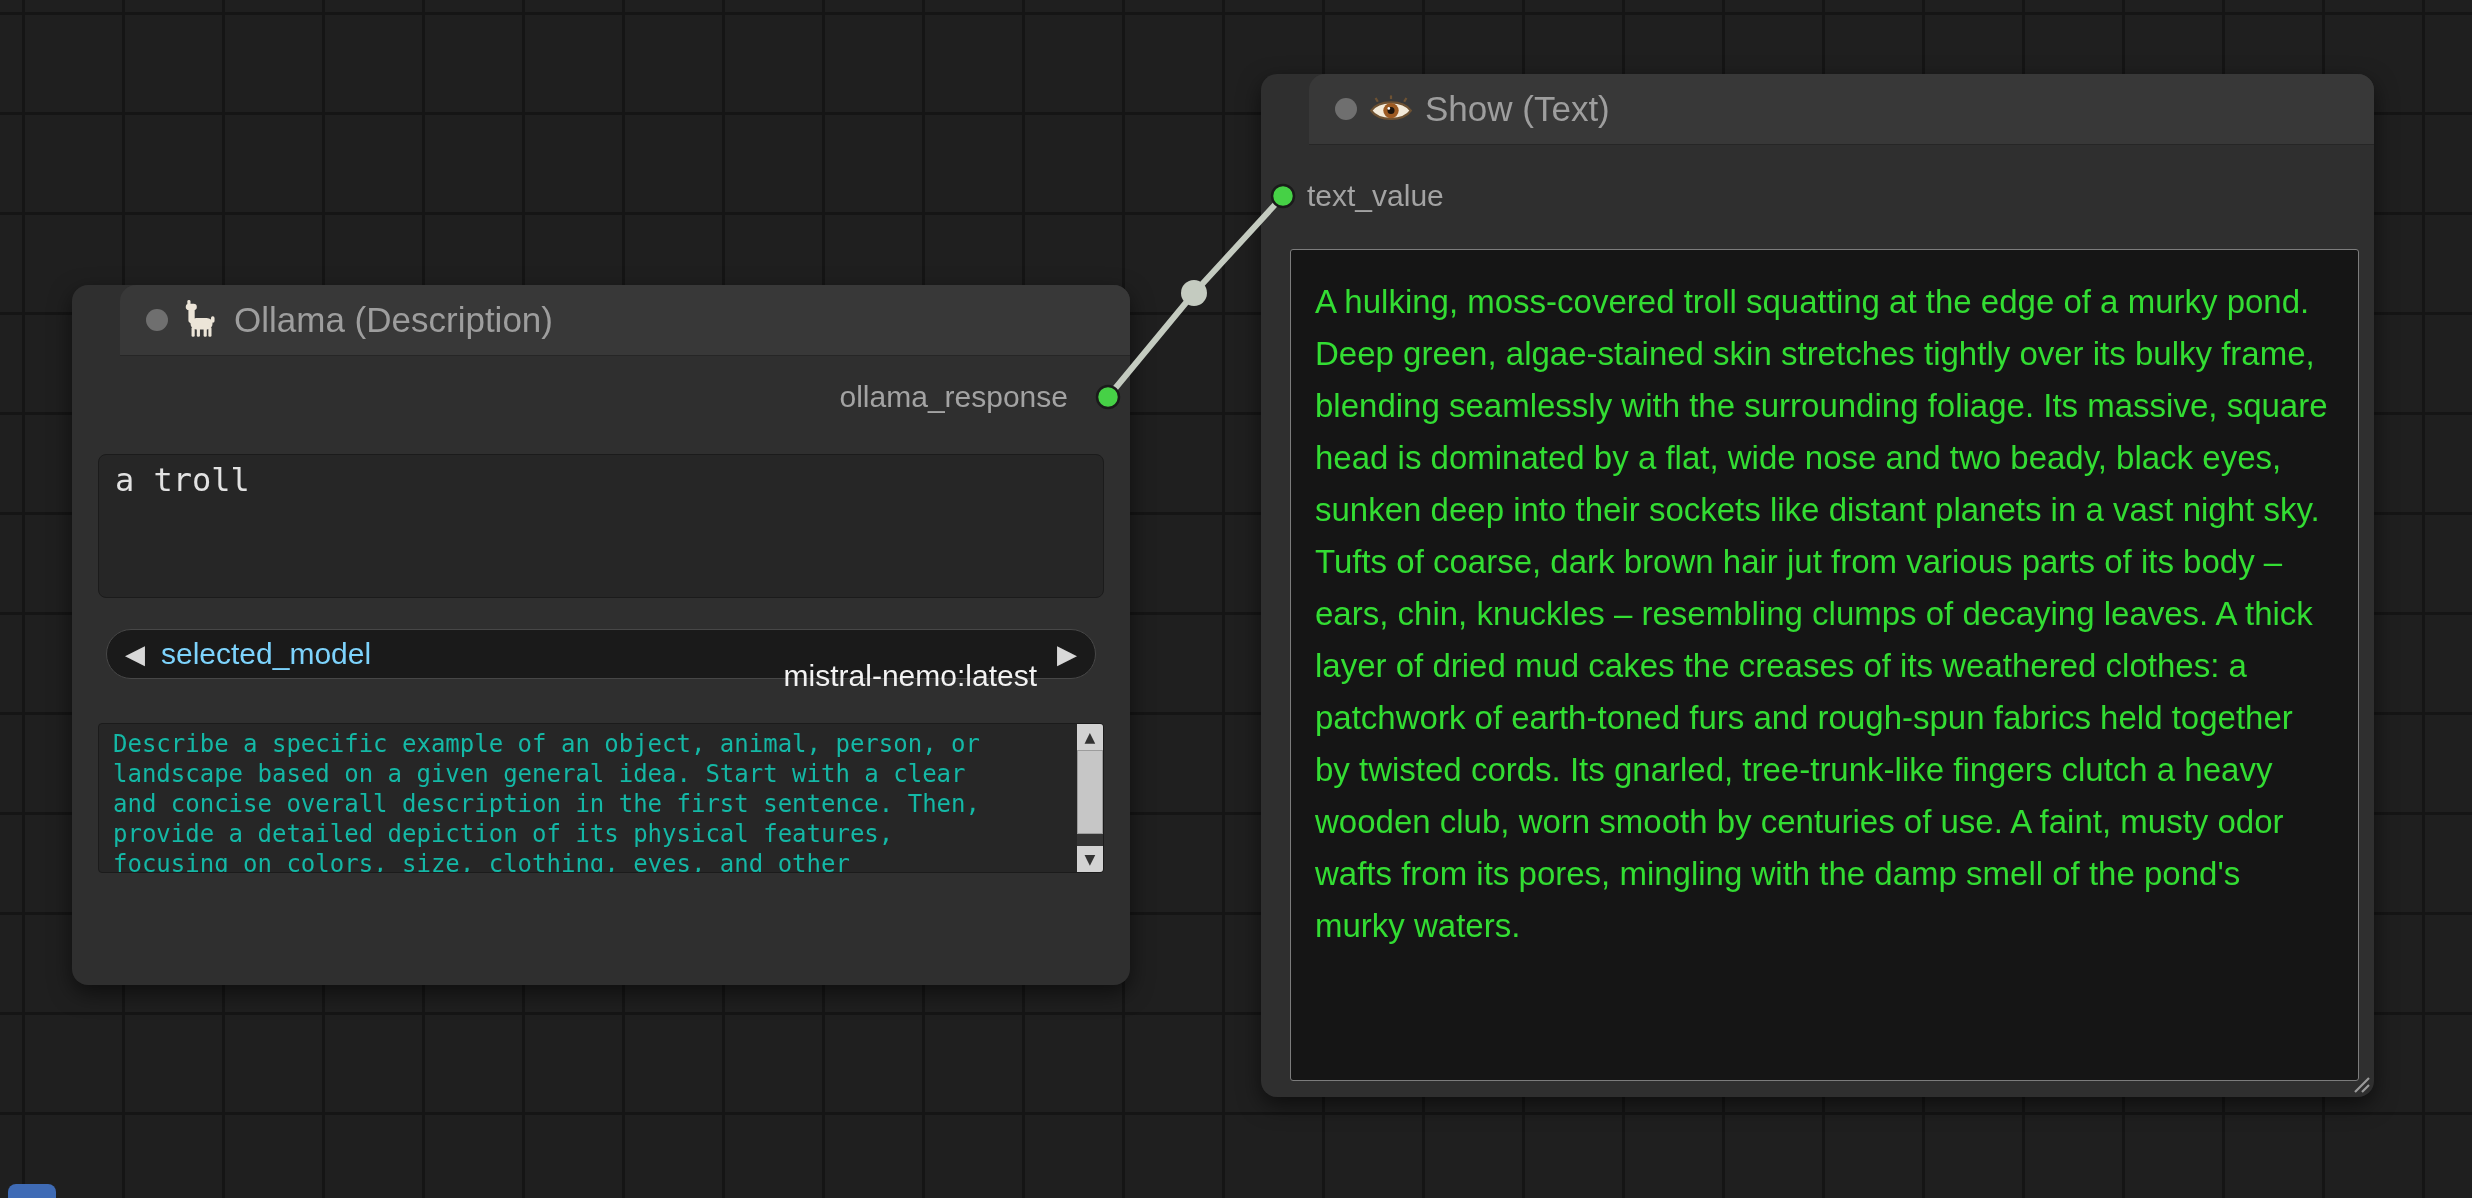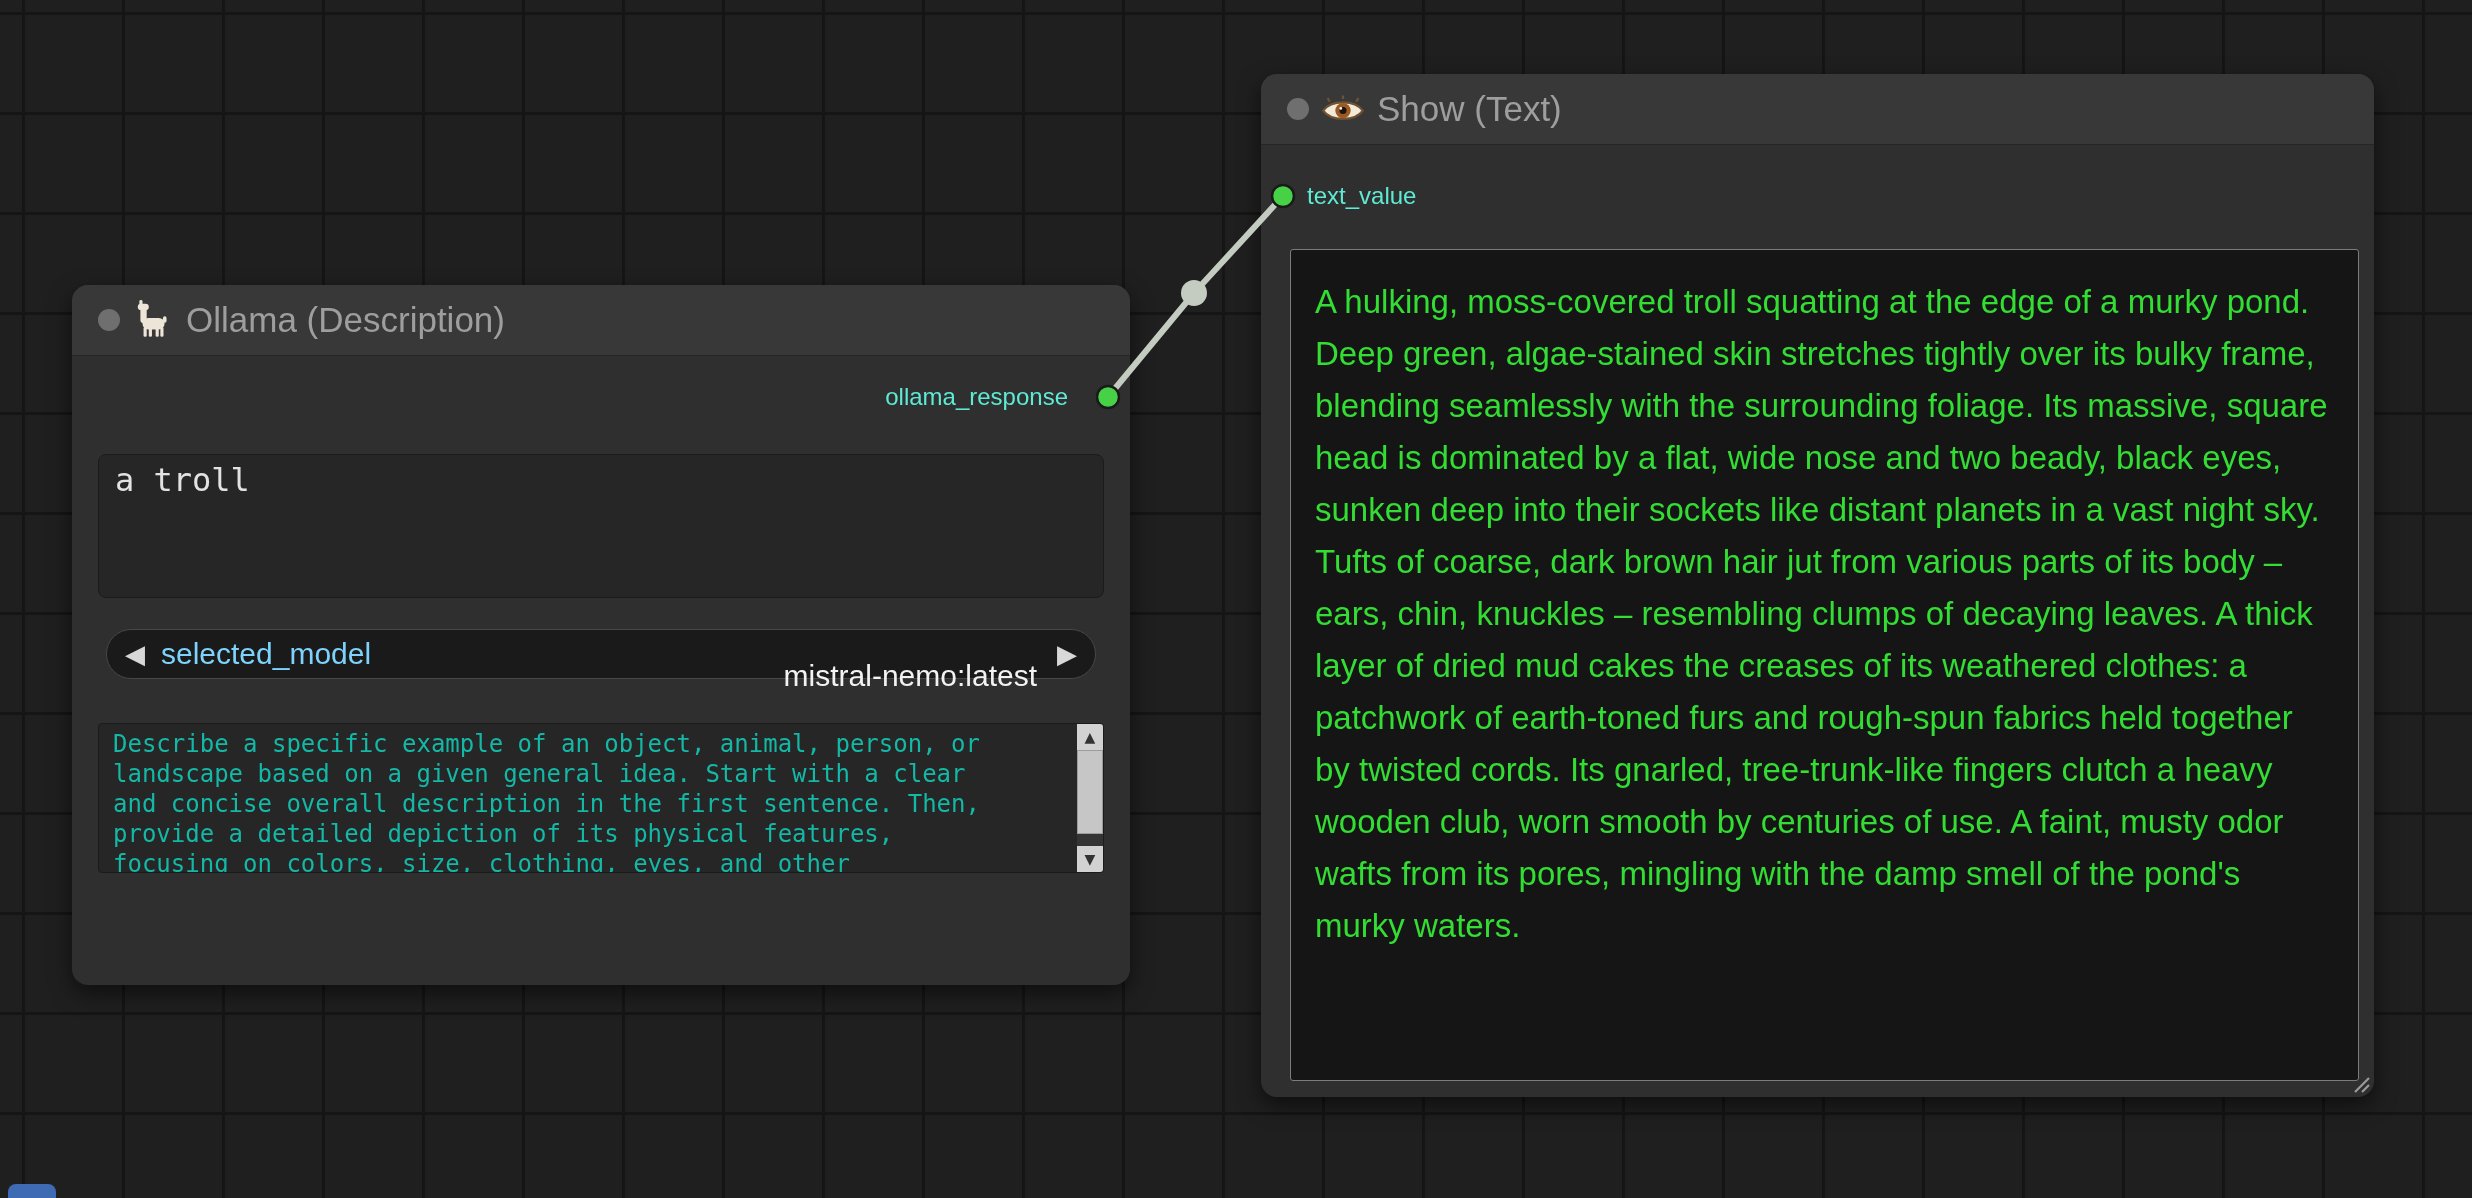--- a/index.html
+++ b/index.html
@@ -24,7 +24,7 @@
   .node-header{
     height:70px;background:#383838;border-radius:16px 16px 0 0;
     border-bottom:1px solid #262626;
-    display:flex;align-items:center;padding:0 26px;gap:12px;
+    display:flex;align-items:center;padding:0 26px;gap:12px;margin-left:48px;
   }
   .collapse-dot{width:22px;height:22px;border-radius:50%;background:#6f6f6f;flex:0 0 auto;}
   .node-icon{display:flex;align-items:center;}

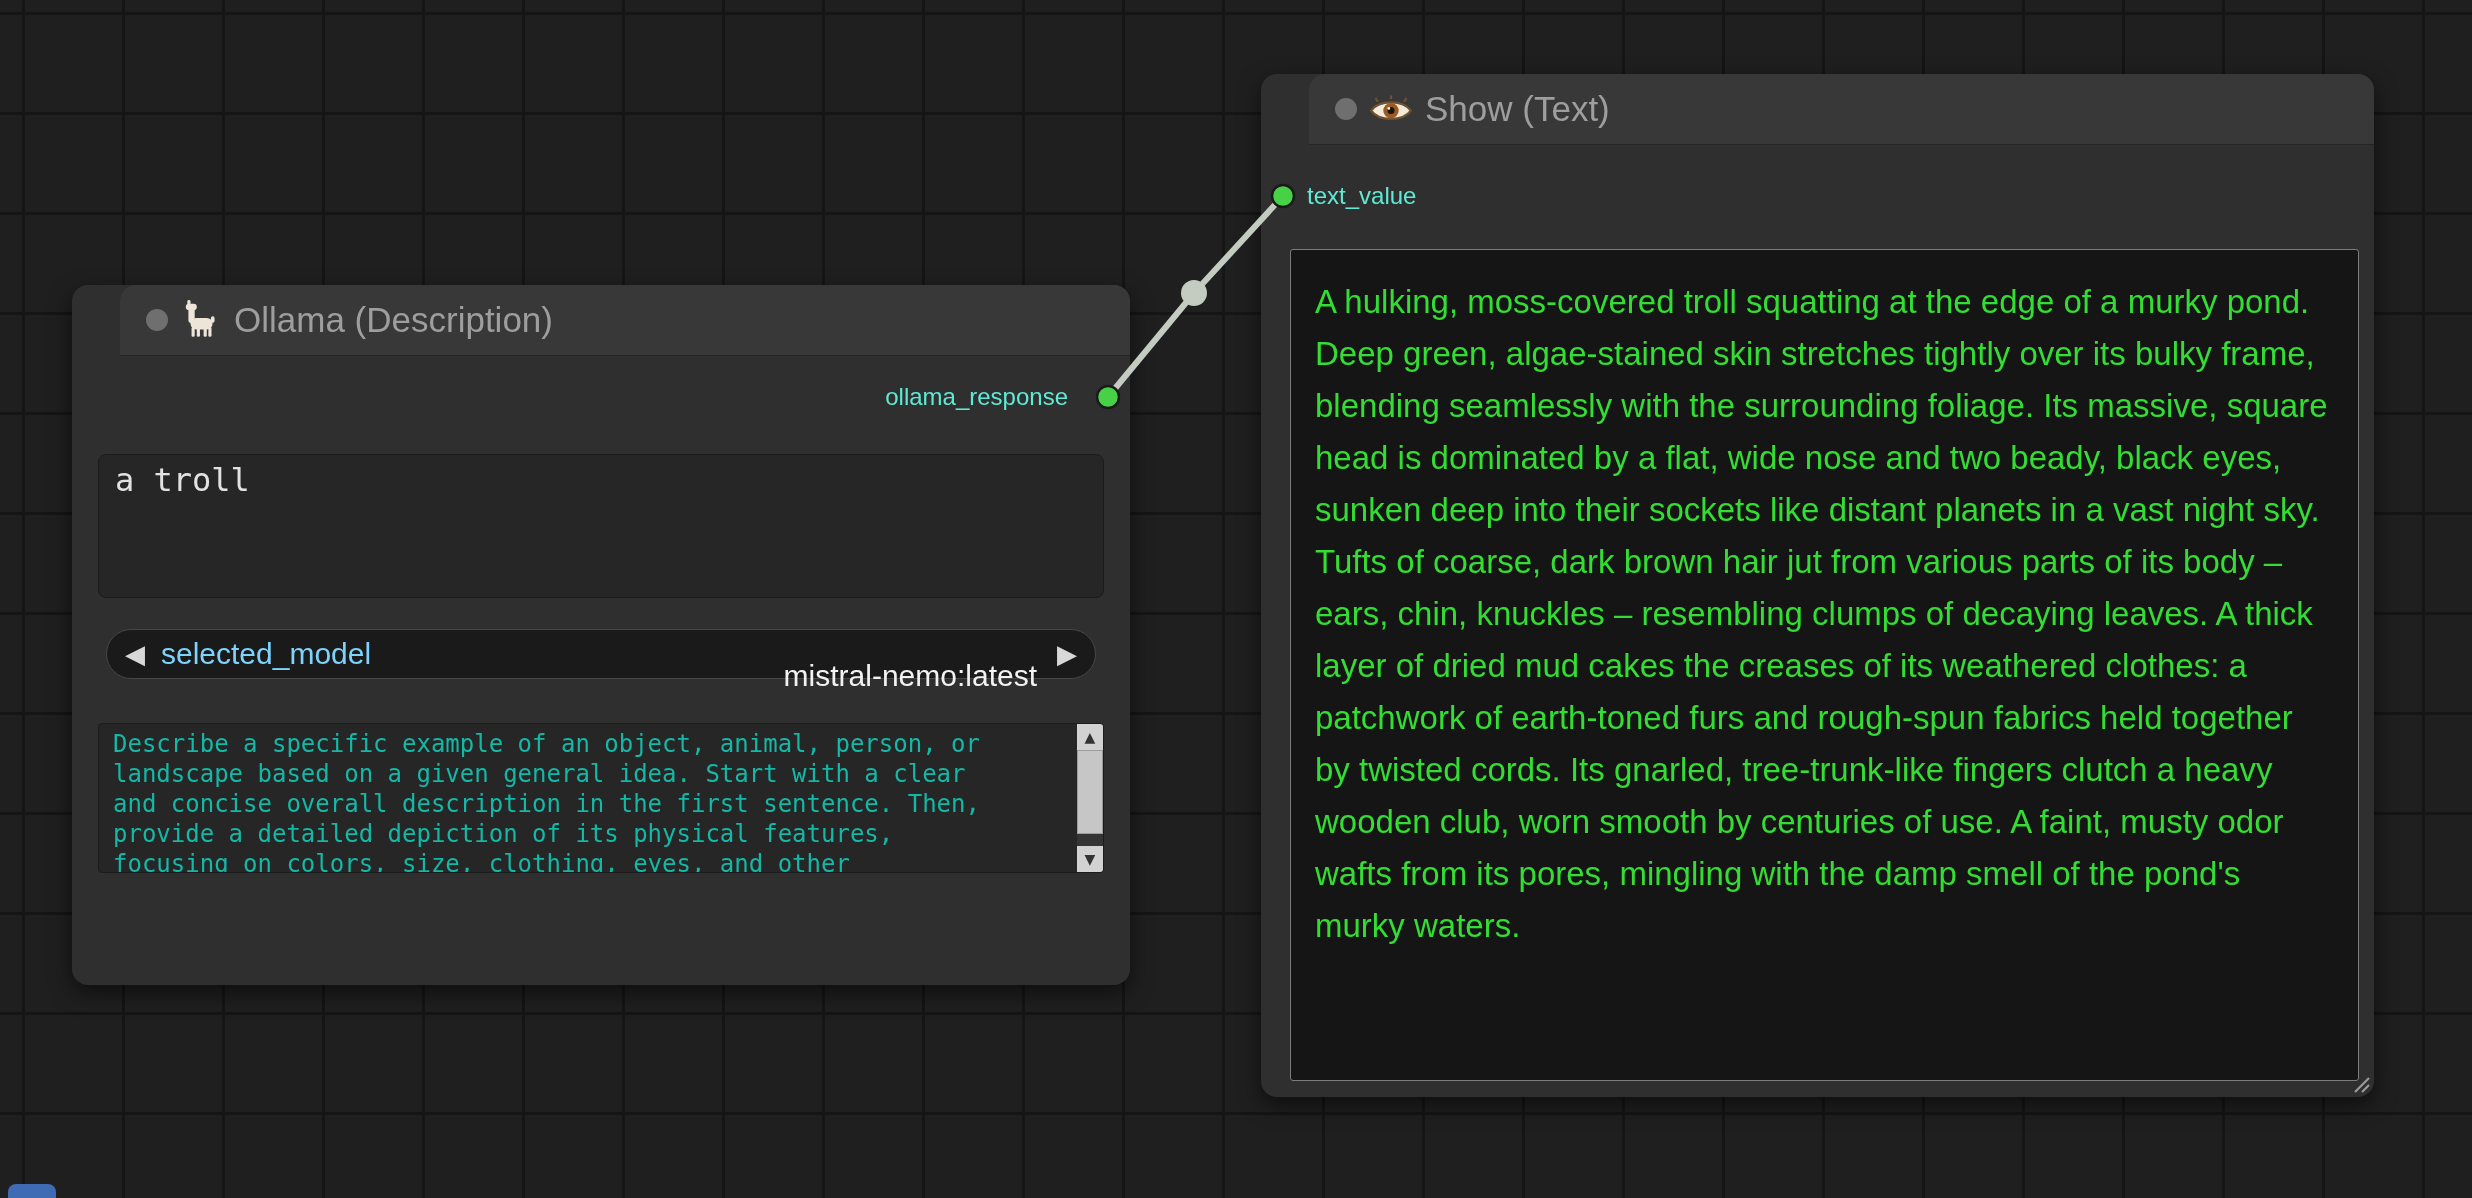--- a/index.html
+++ b/index.html
@@ -29,7 +29,7 @@
   .collapse-dot{width:22px;height:22px;border-radius:50%;background:#6f6f6f;flex:0 0 auto;}
   .node-icon{display:flex;align-items:center;}
   .node-title{font-size:35px;color:#9e9e9e;white-space:nowrap;}
-  .slot-label{font-size:24px;color:#5eead4;line-height:36px;white-space:nowrap;}
+  .slot-label{font-size:30px;color:#a3a3a3;line-height:36px;white-space:nowrap;}
   .slot-out{position:absolute;top:94px;right:62px;}
   .slot-in{position:absolute;top:104px;left:46px;}
 

